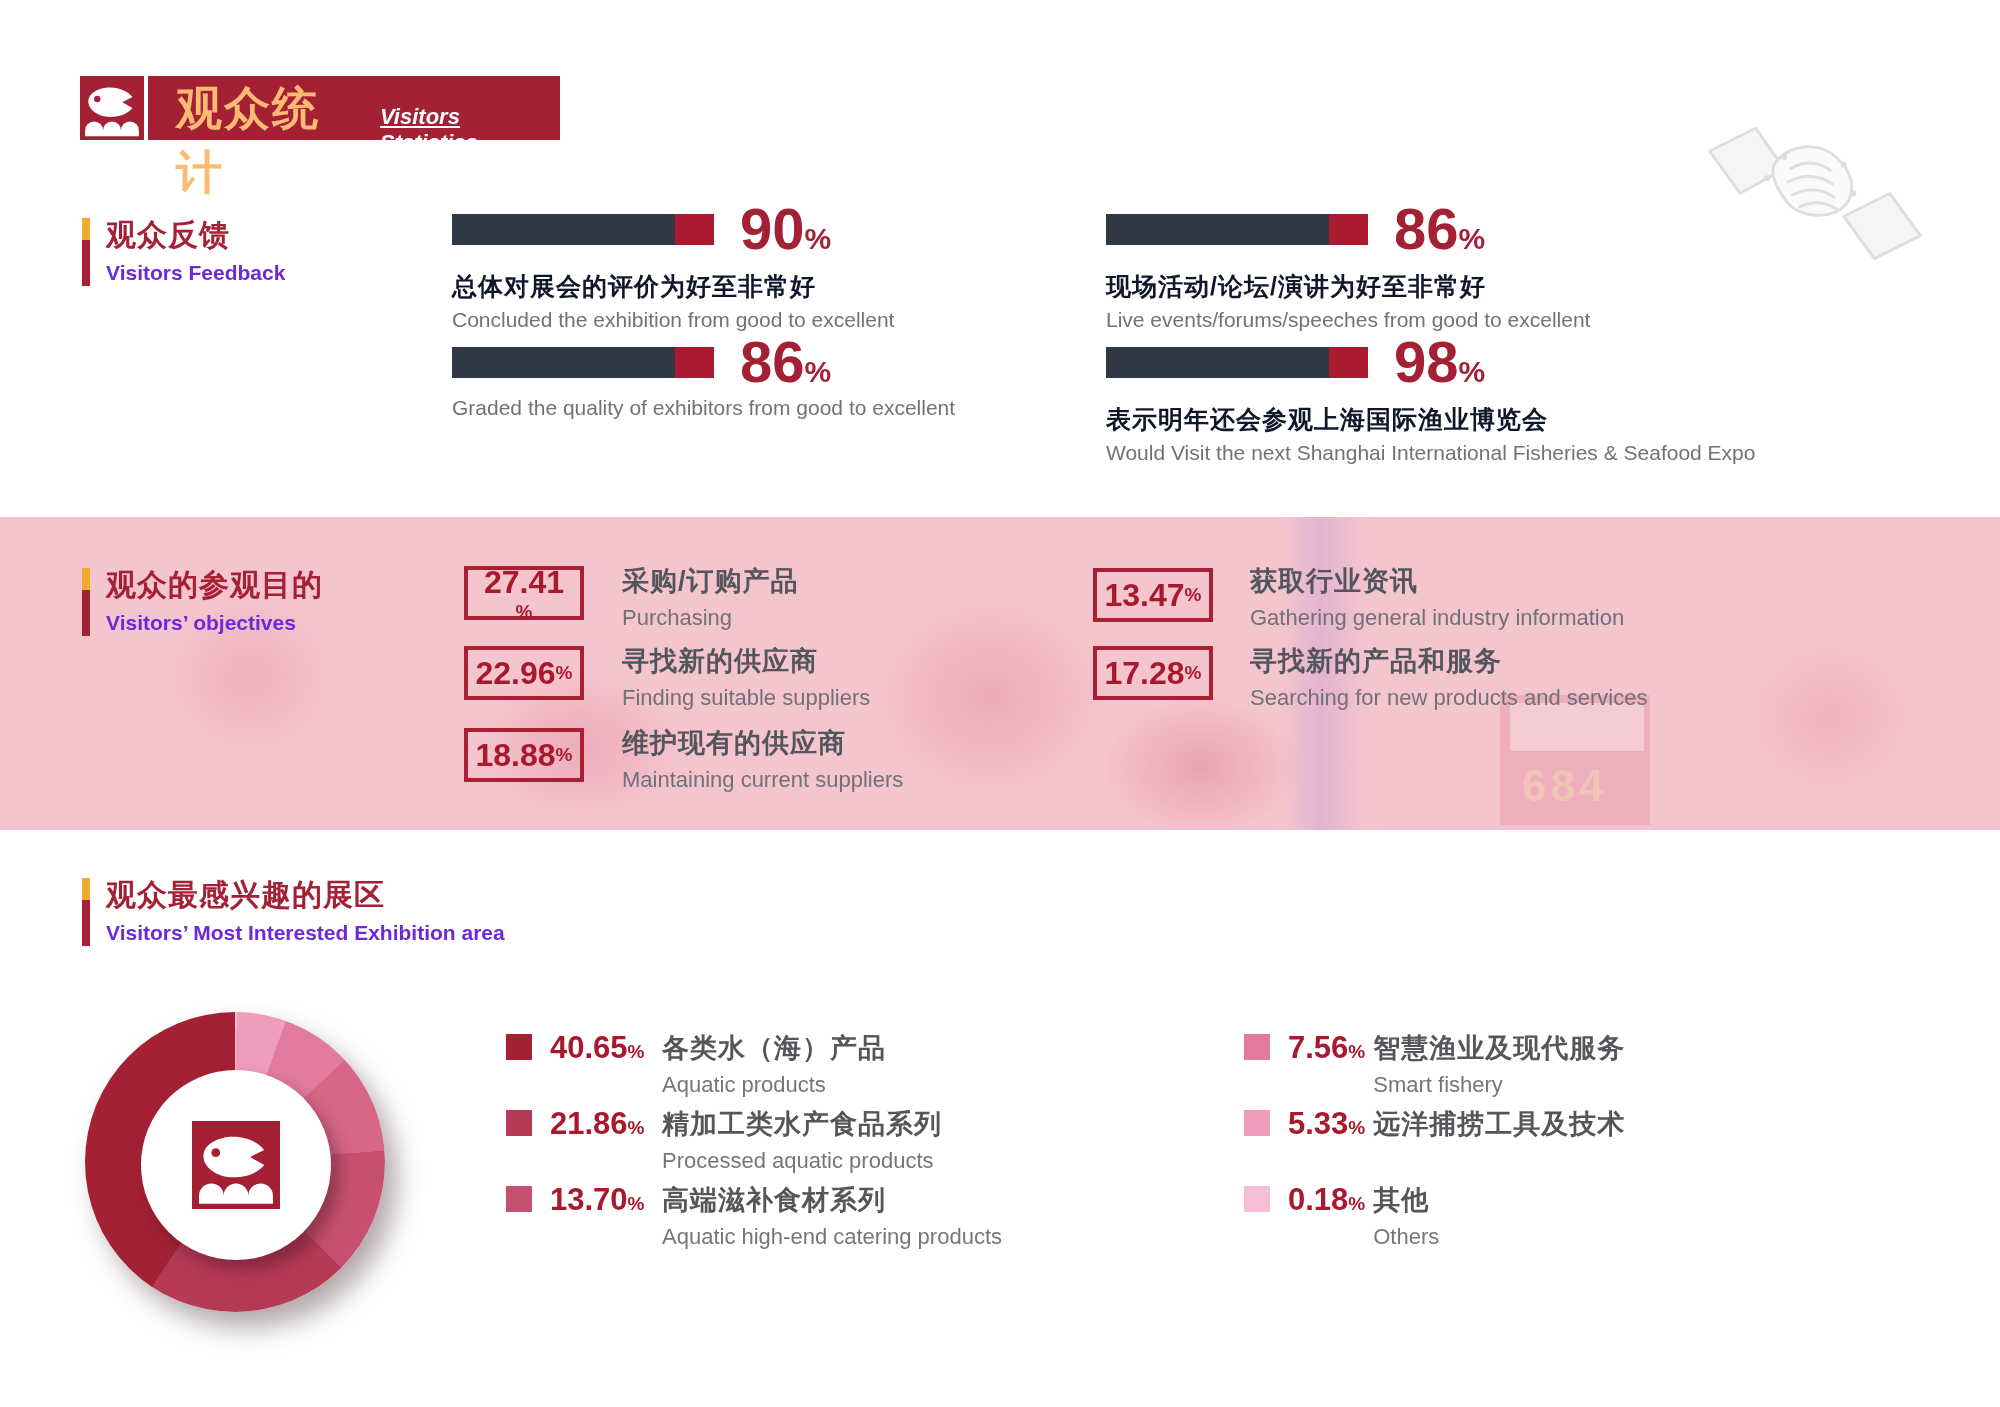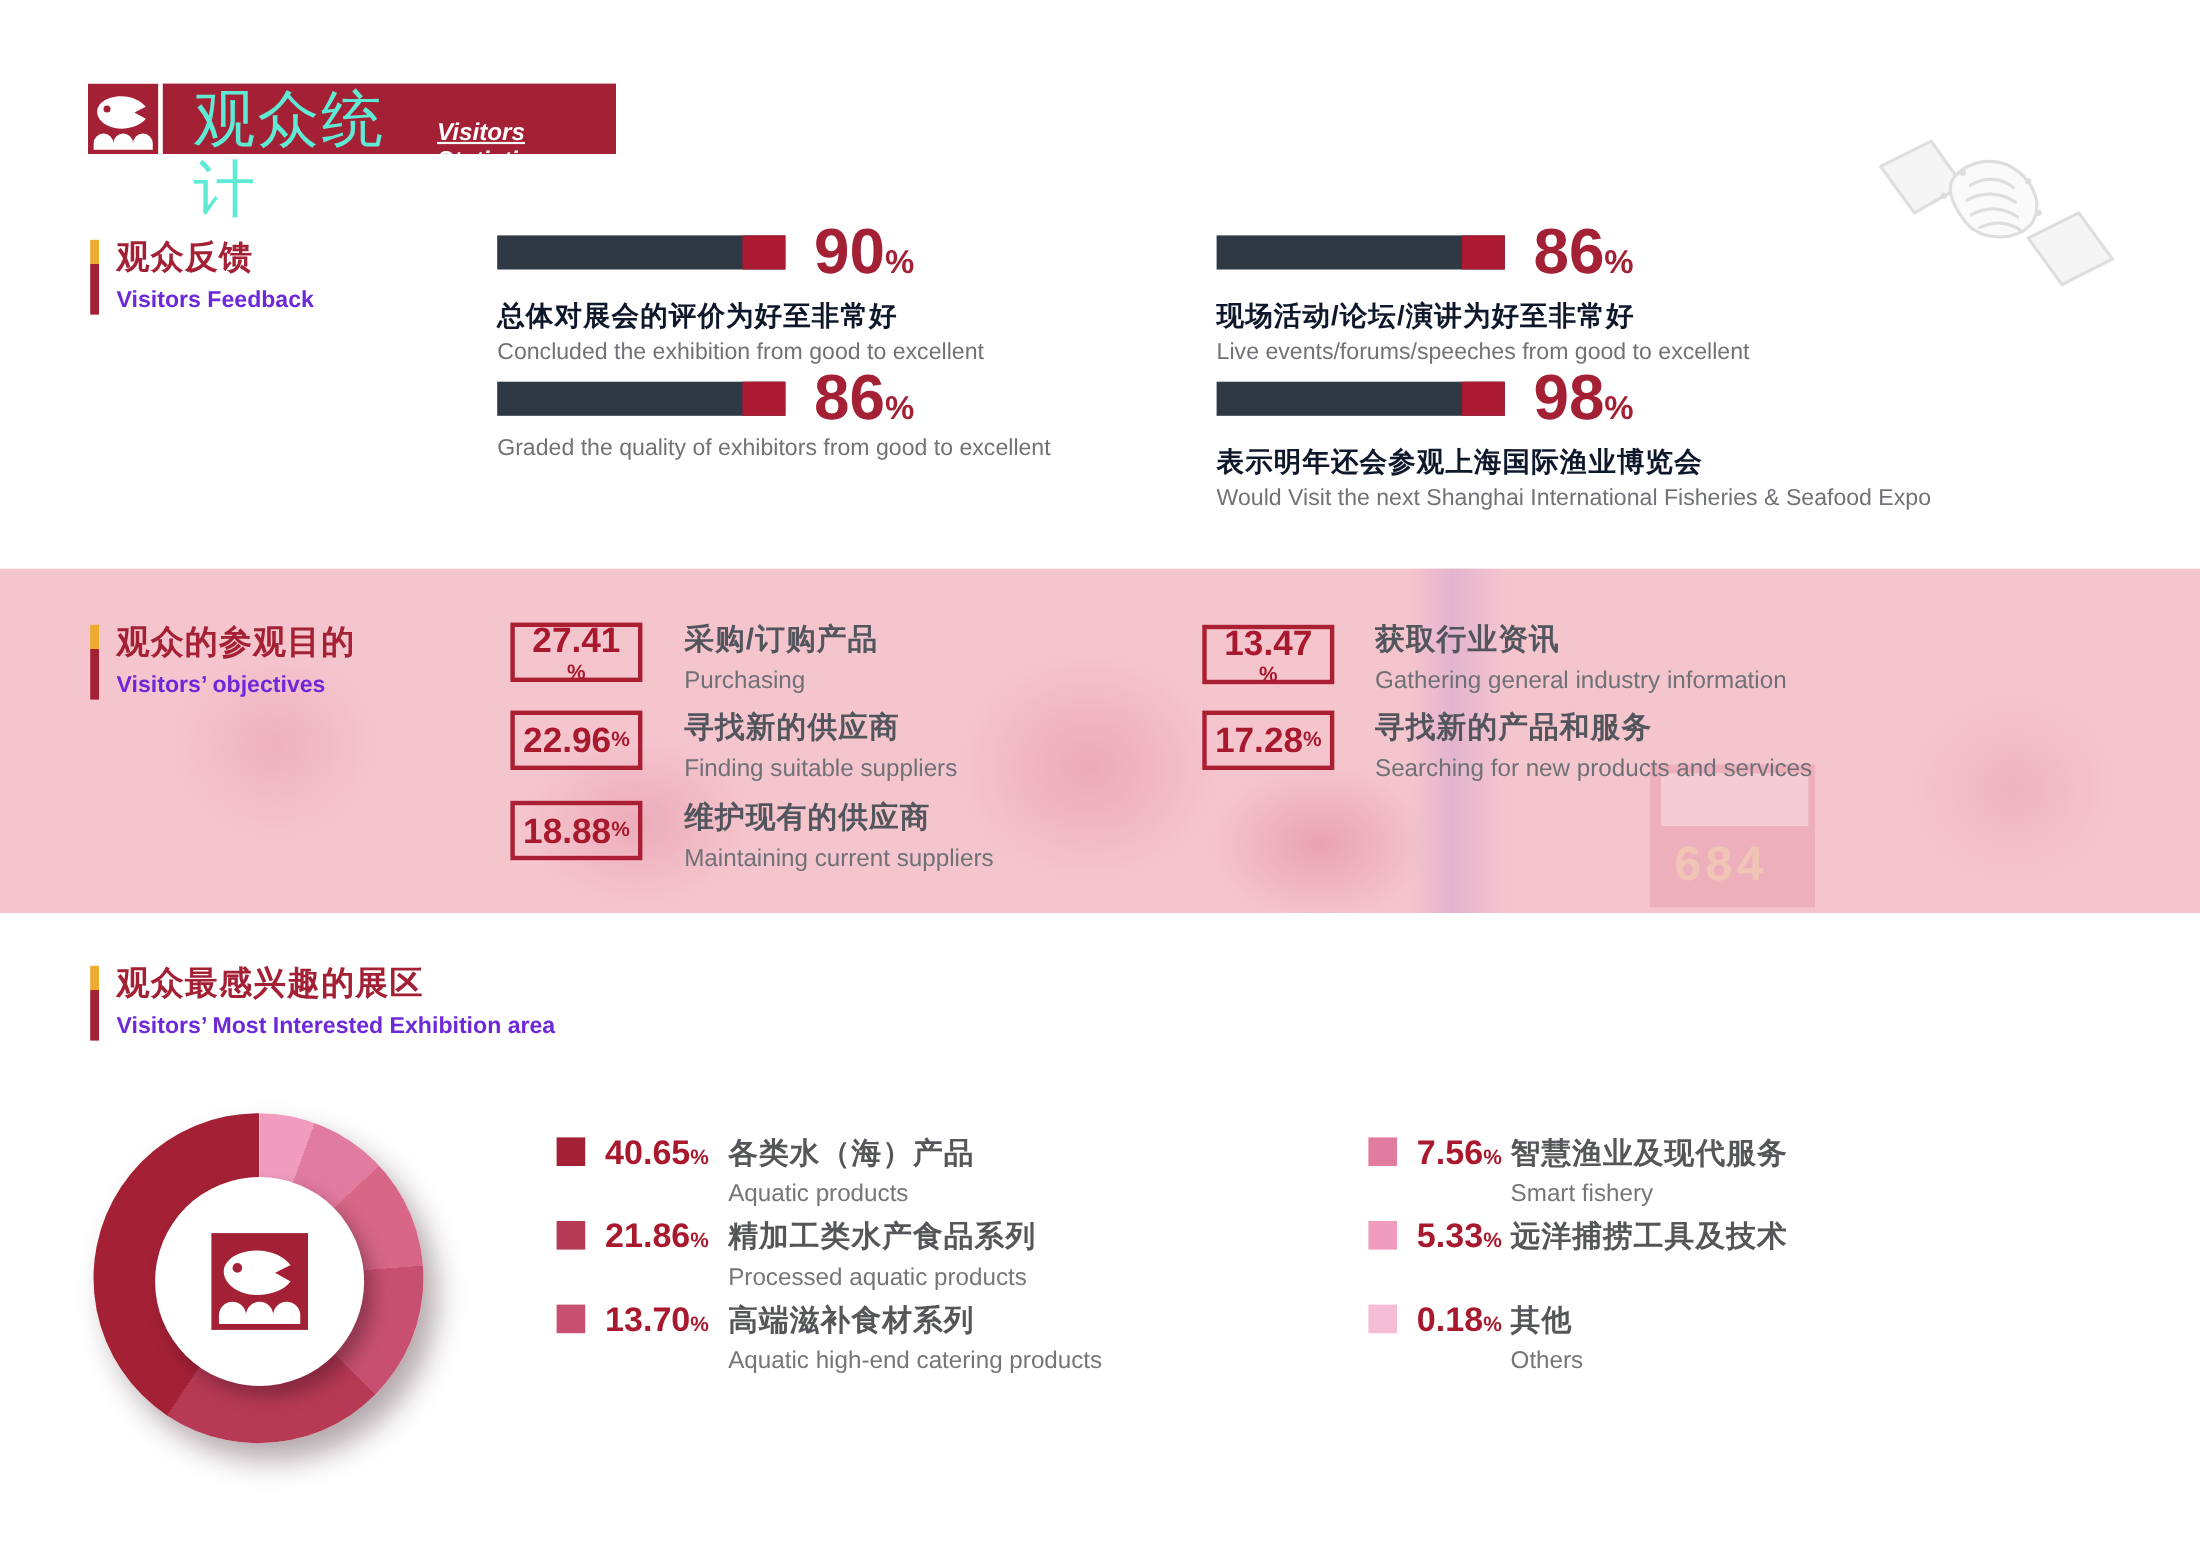--- a/index.html
+++ b/index.html
@@ -10,7 +10,7 @@
   .logo-box{position:absolute;left:80px;top:76px;width:64px;height:64px;}
   .banner{position:absolute;left:148px;top:76px;width:412px;height:64px;background:#a42135;
           display:flex;align-items:baseline;padding-left:28px;box-sizing:border-box;}
-  .banner .t-zh{color:#5eead4;font-size:56px;font-weight:400;letter-spacing:2px;line-height:64px;}
+  .banner .t-zh{color:#fdba74;font-size:46px;font-weight:700;letter-spacing:2px;line-height:64px;}
   .banner .t-en{color:#fff;font-size:22px;font-weight:700;font-style:italic;margin-left:16px;text-decoration:underline;}
 
   .handshake{position:absolute;left:1700px;top:100px;width:230px;height:185px;opacity:.85;}

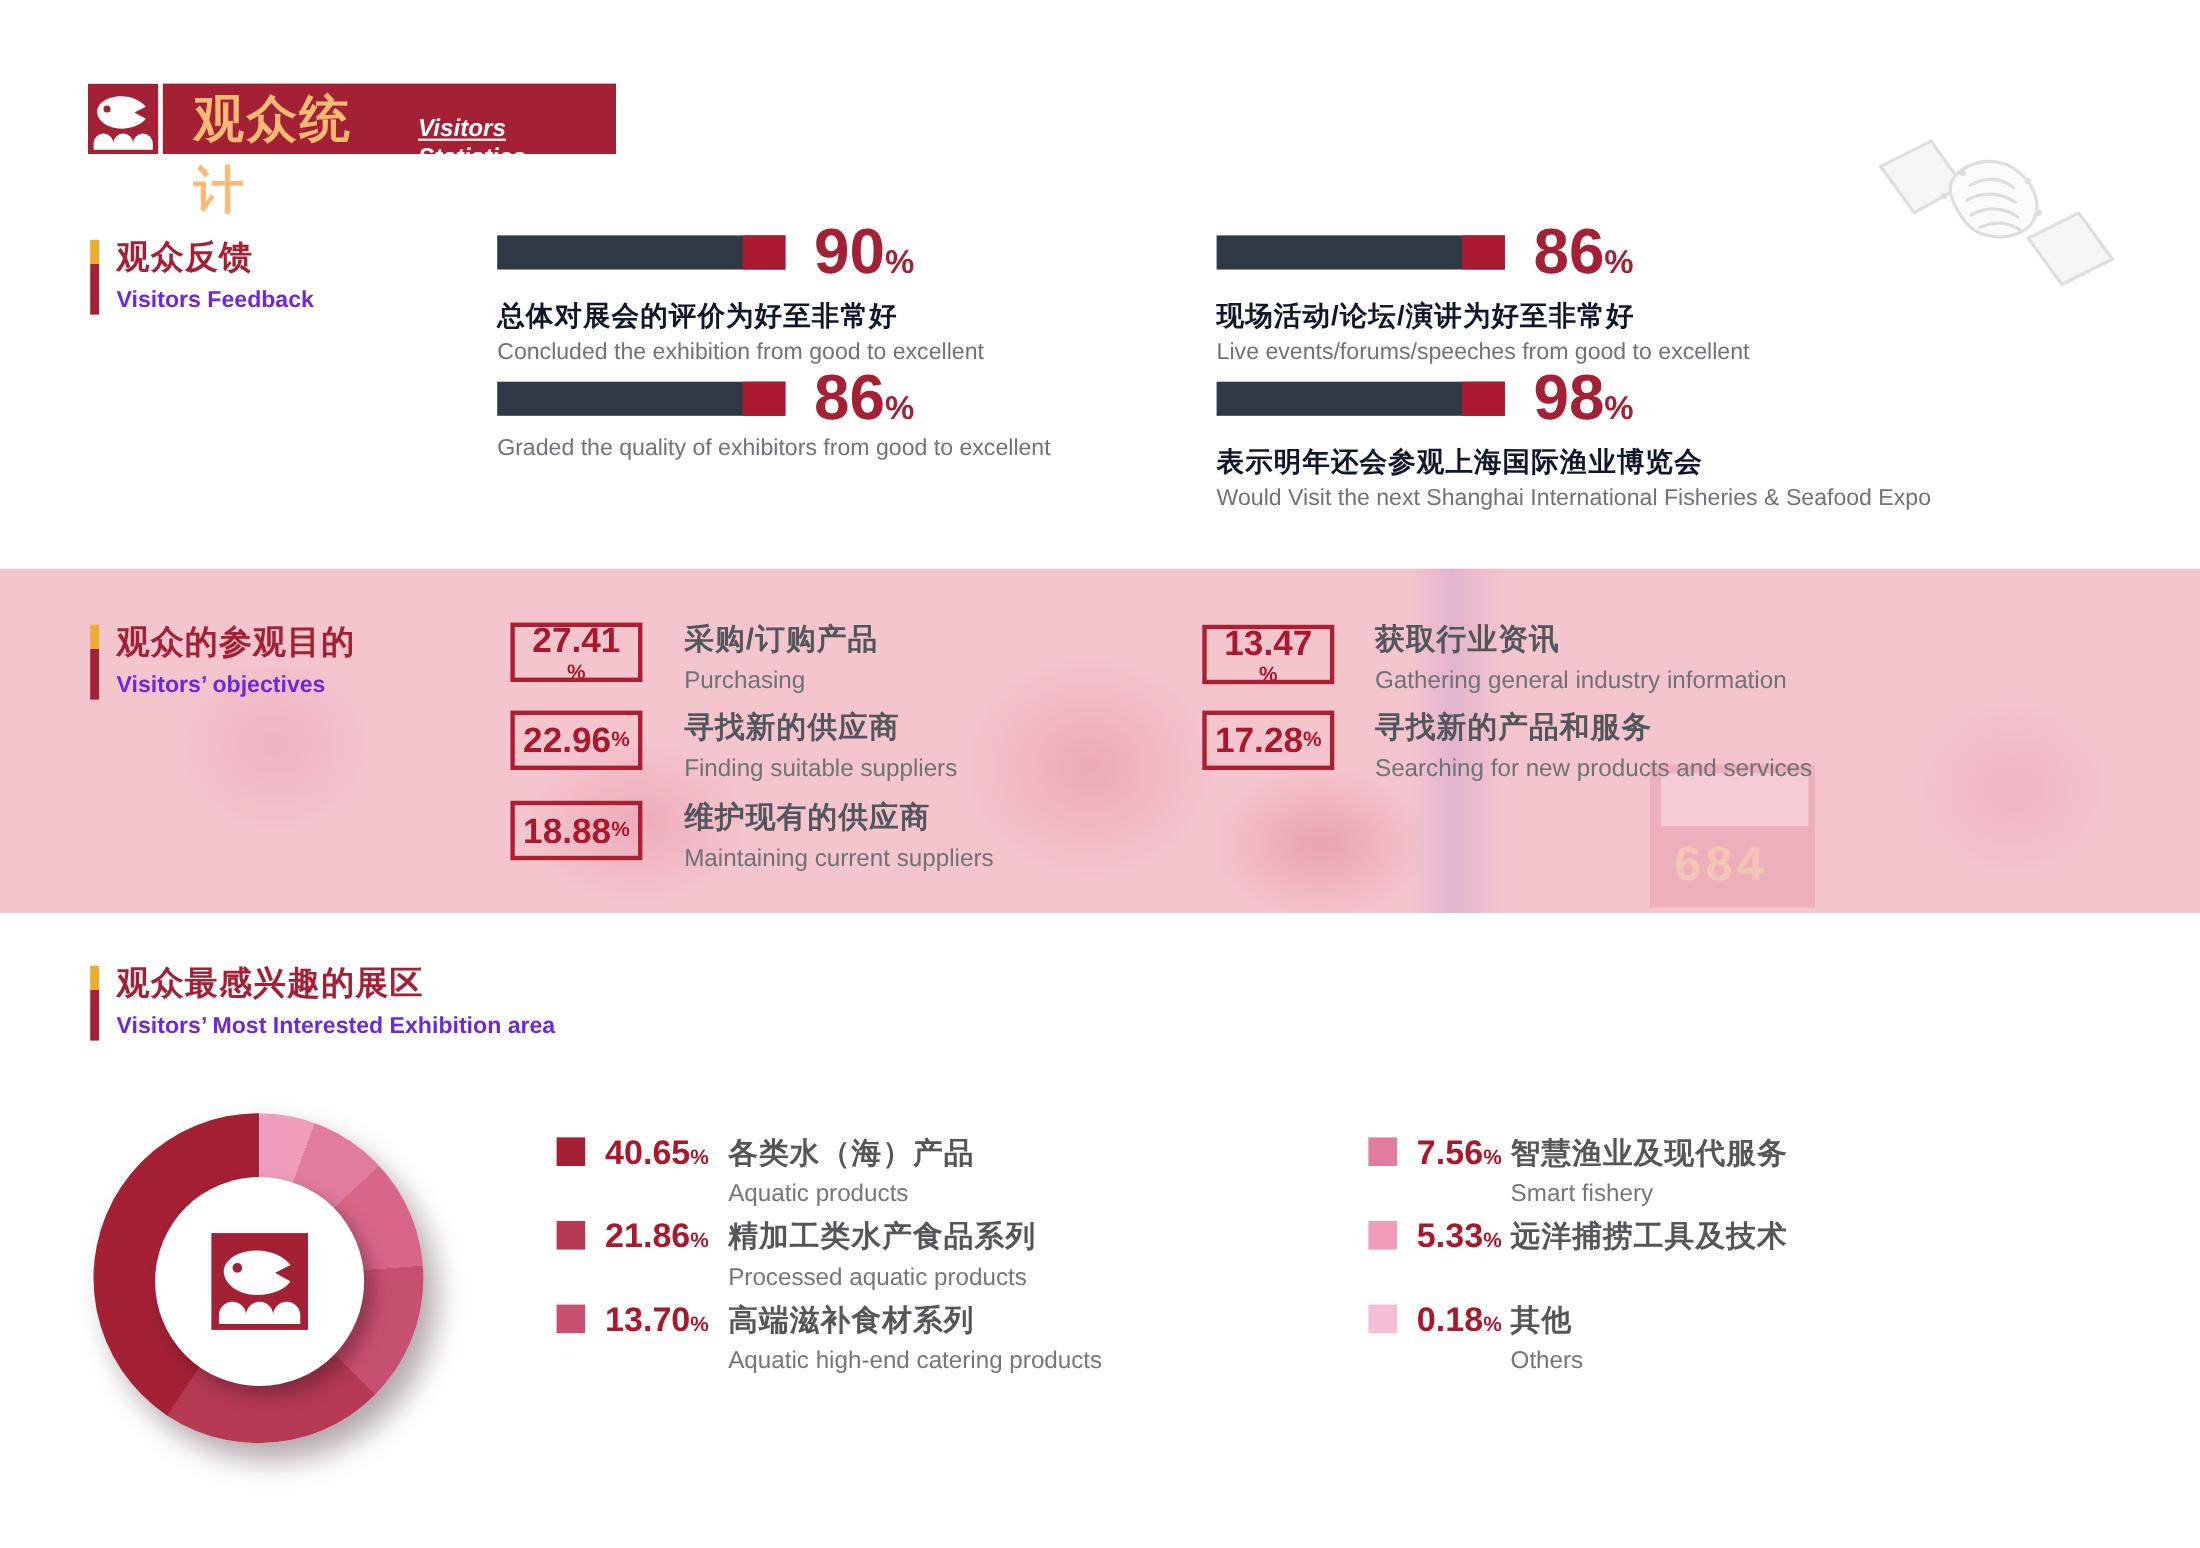--- a/index.html
+++ b/index.html
@@ -191,7 +191,7 @@
       <div class="en">Maintaining current suppliers</div>
     </div>
 
-    <div class="obj-box" style="left:1093px;top:51px;flex-direction:column;">
+    <div class="obj-box" style="left:1093px;top:51px;">
         <span>13.47</span>
         <span class="pct">%</span>
       </div>

